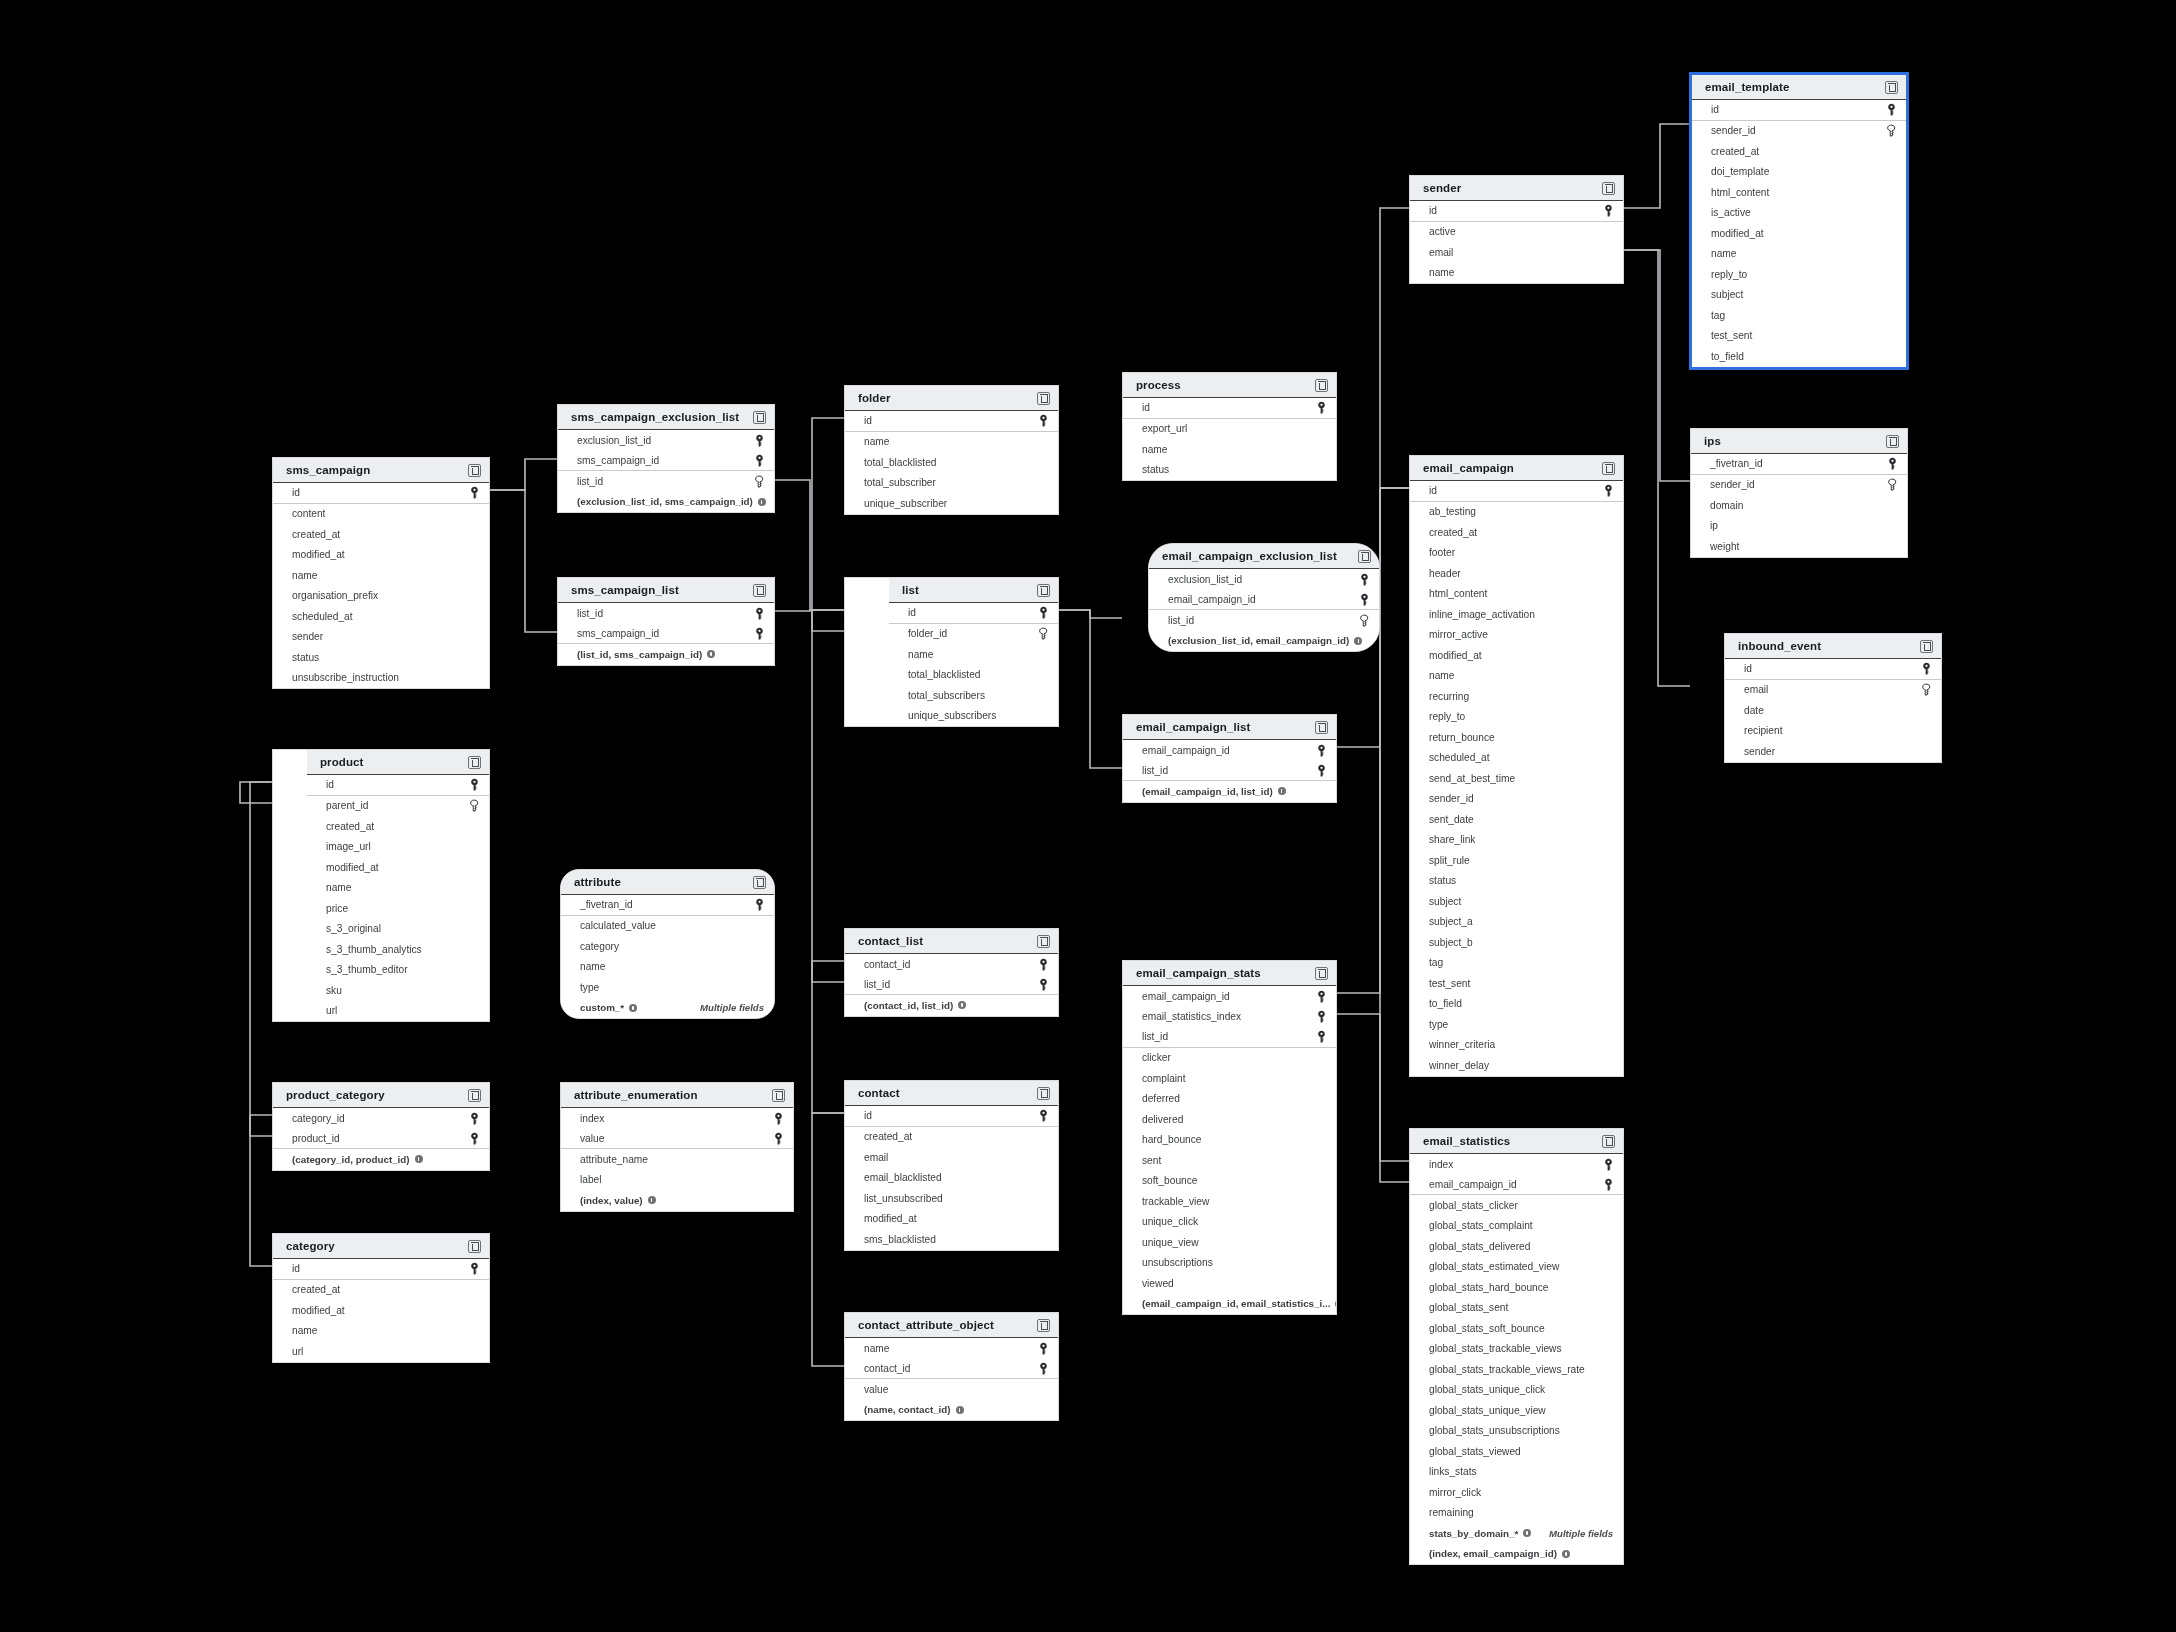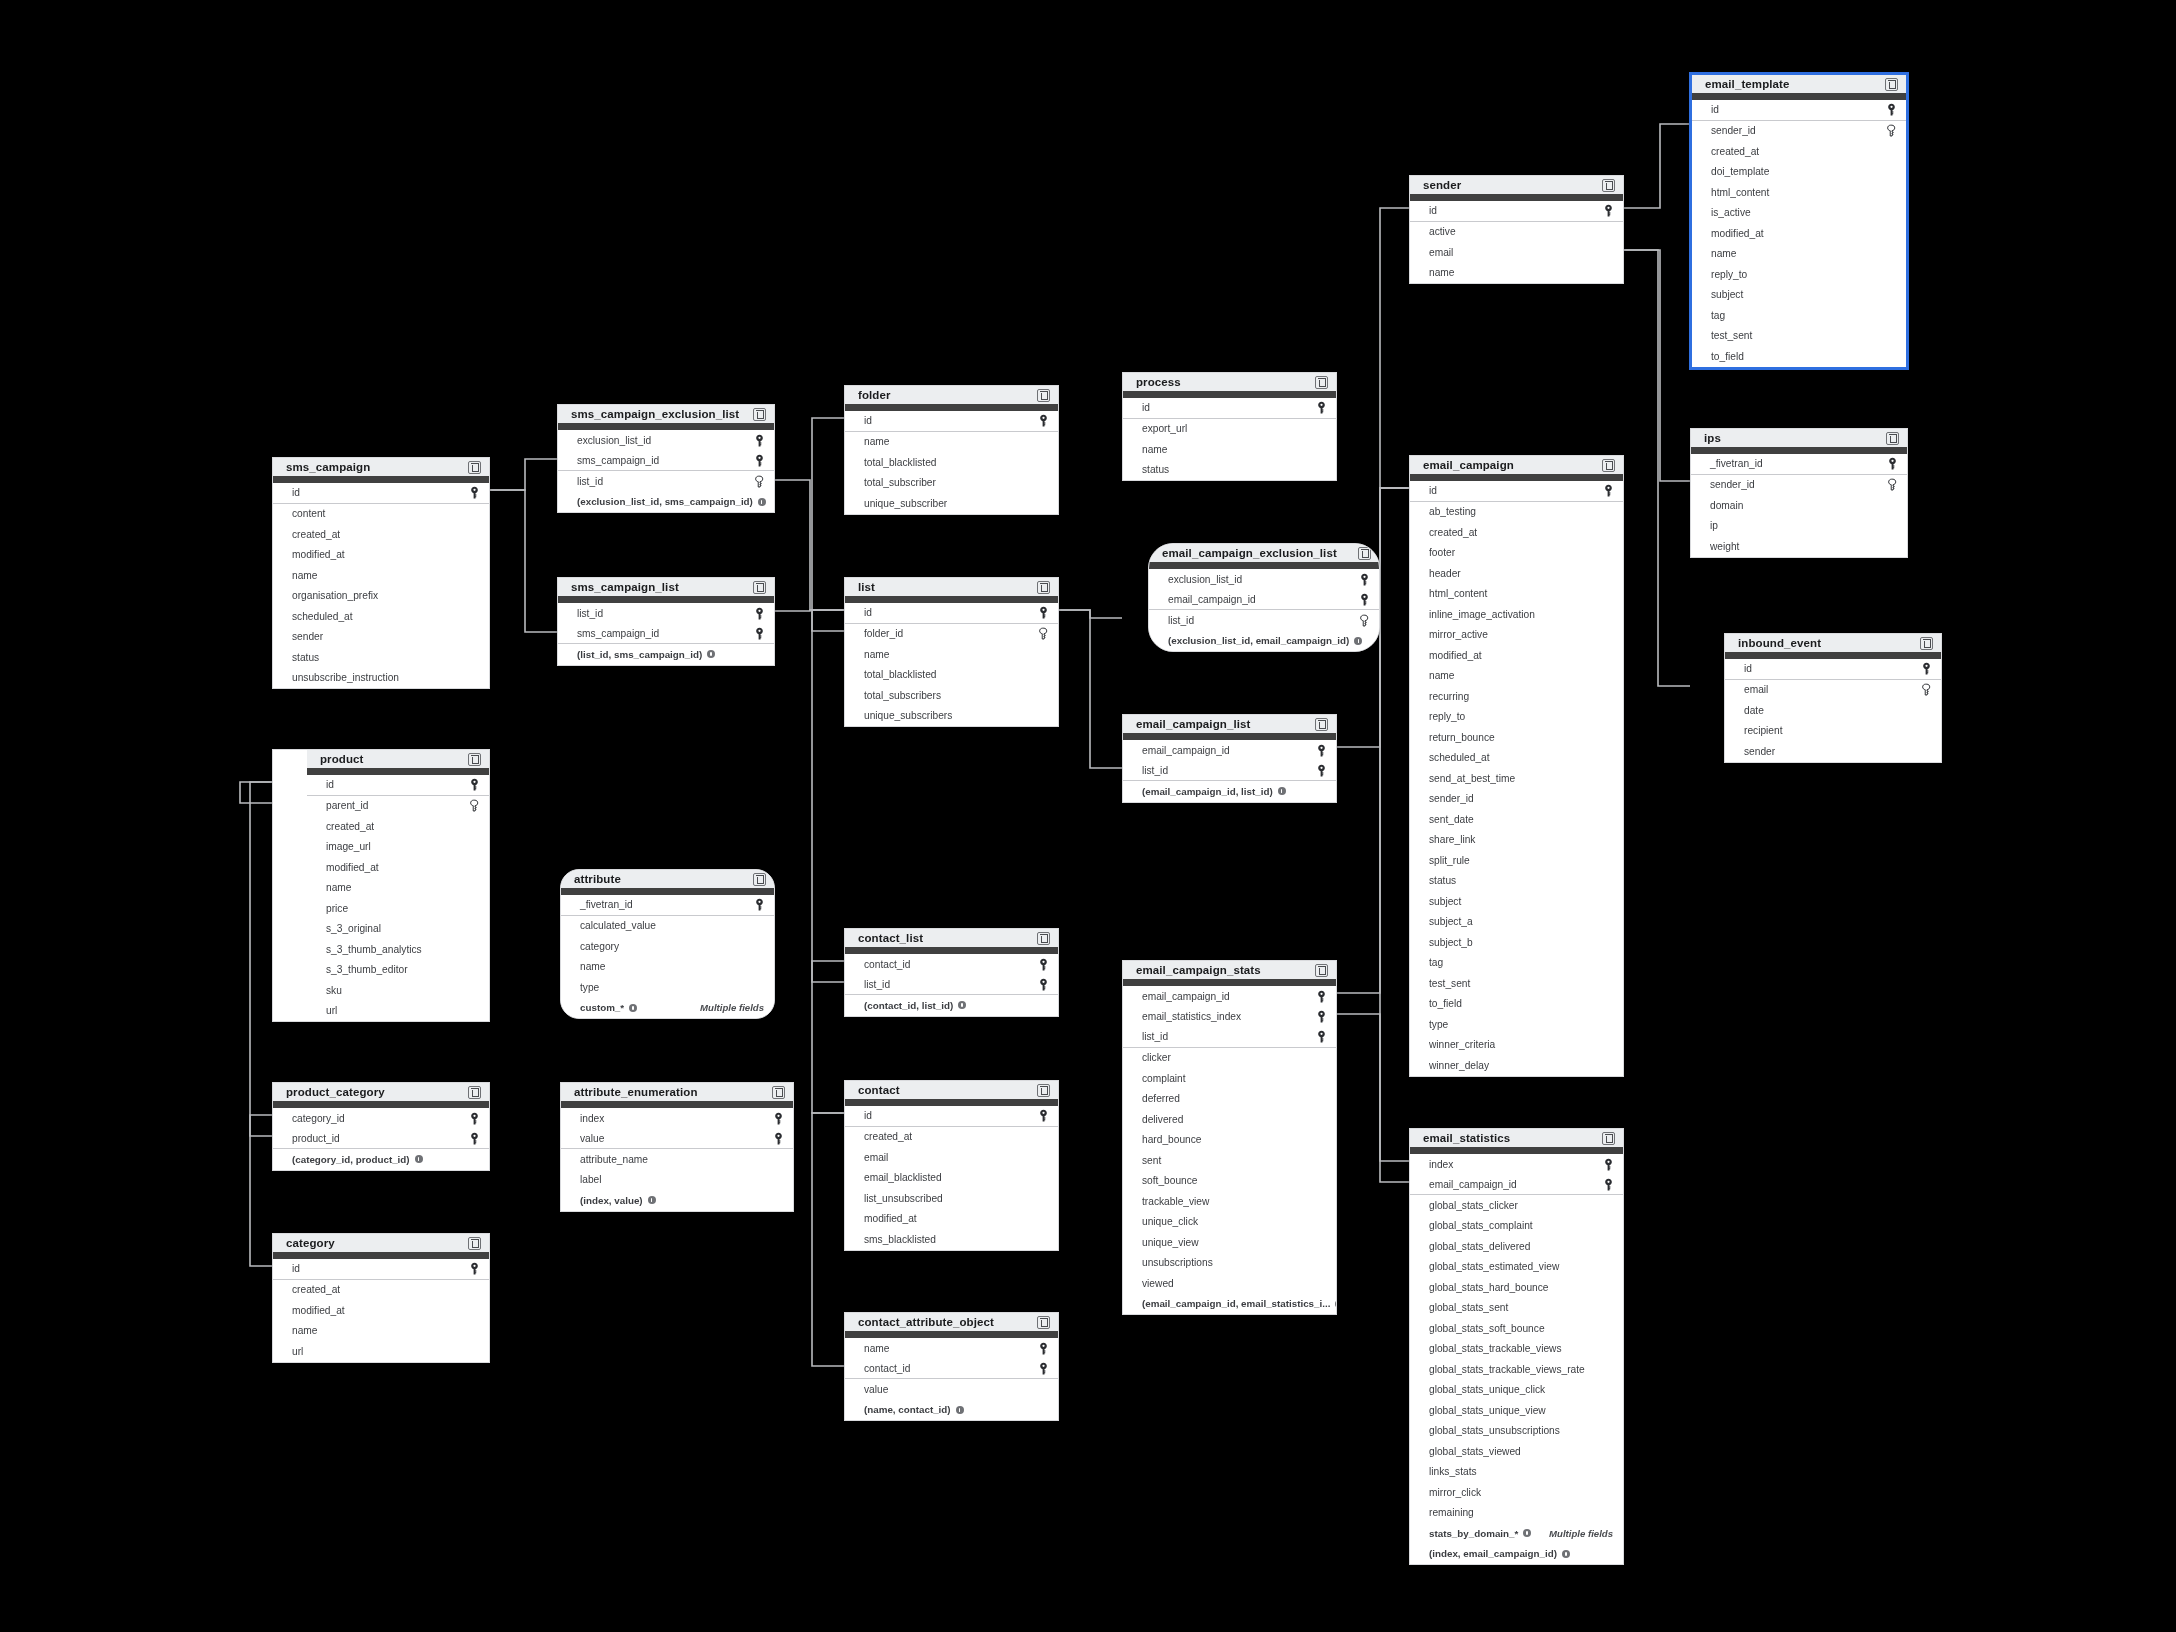--- a/index.html
+++ b/index.html
@@ -39,7 +39,7 @@
     align-items: center;
     justify-content: space-between;
     background: #eceef0;
-    border-bottom: 7px solid #404040;
+    border-bottom: 1px solid #404040;
     height: 25px;
     padding: 0 8px 0 13px;
   }

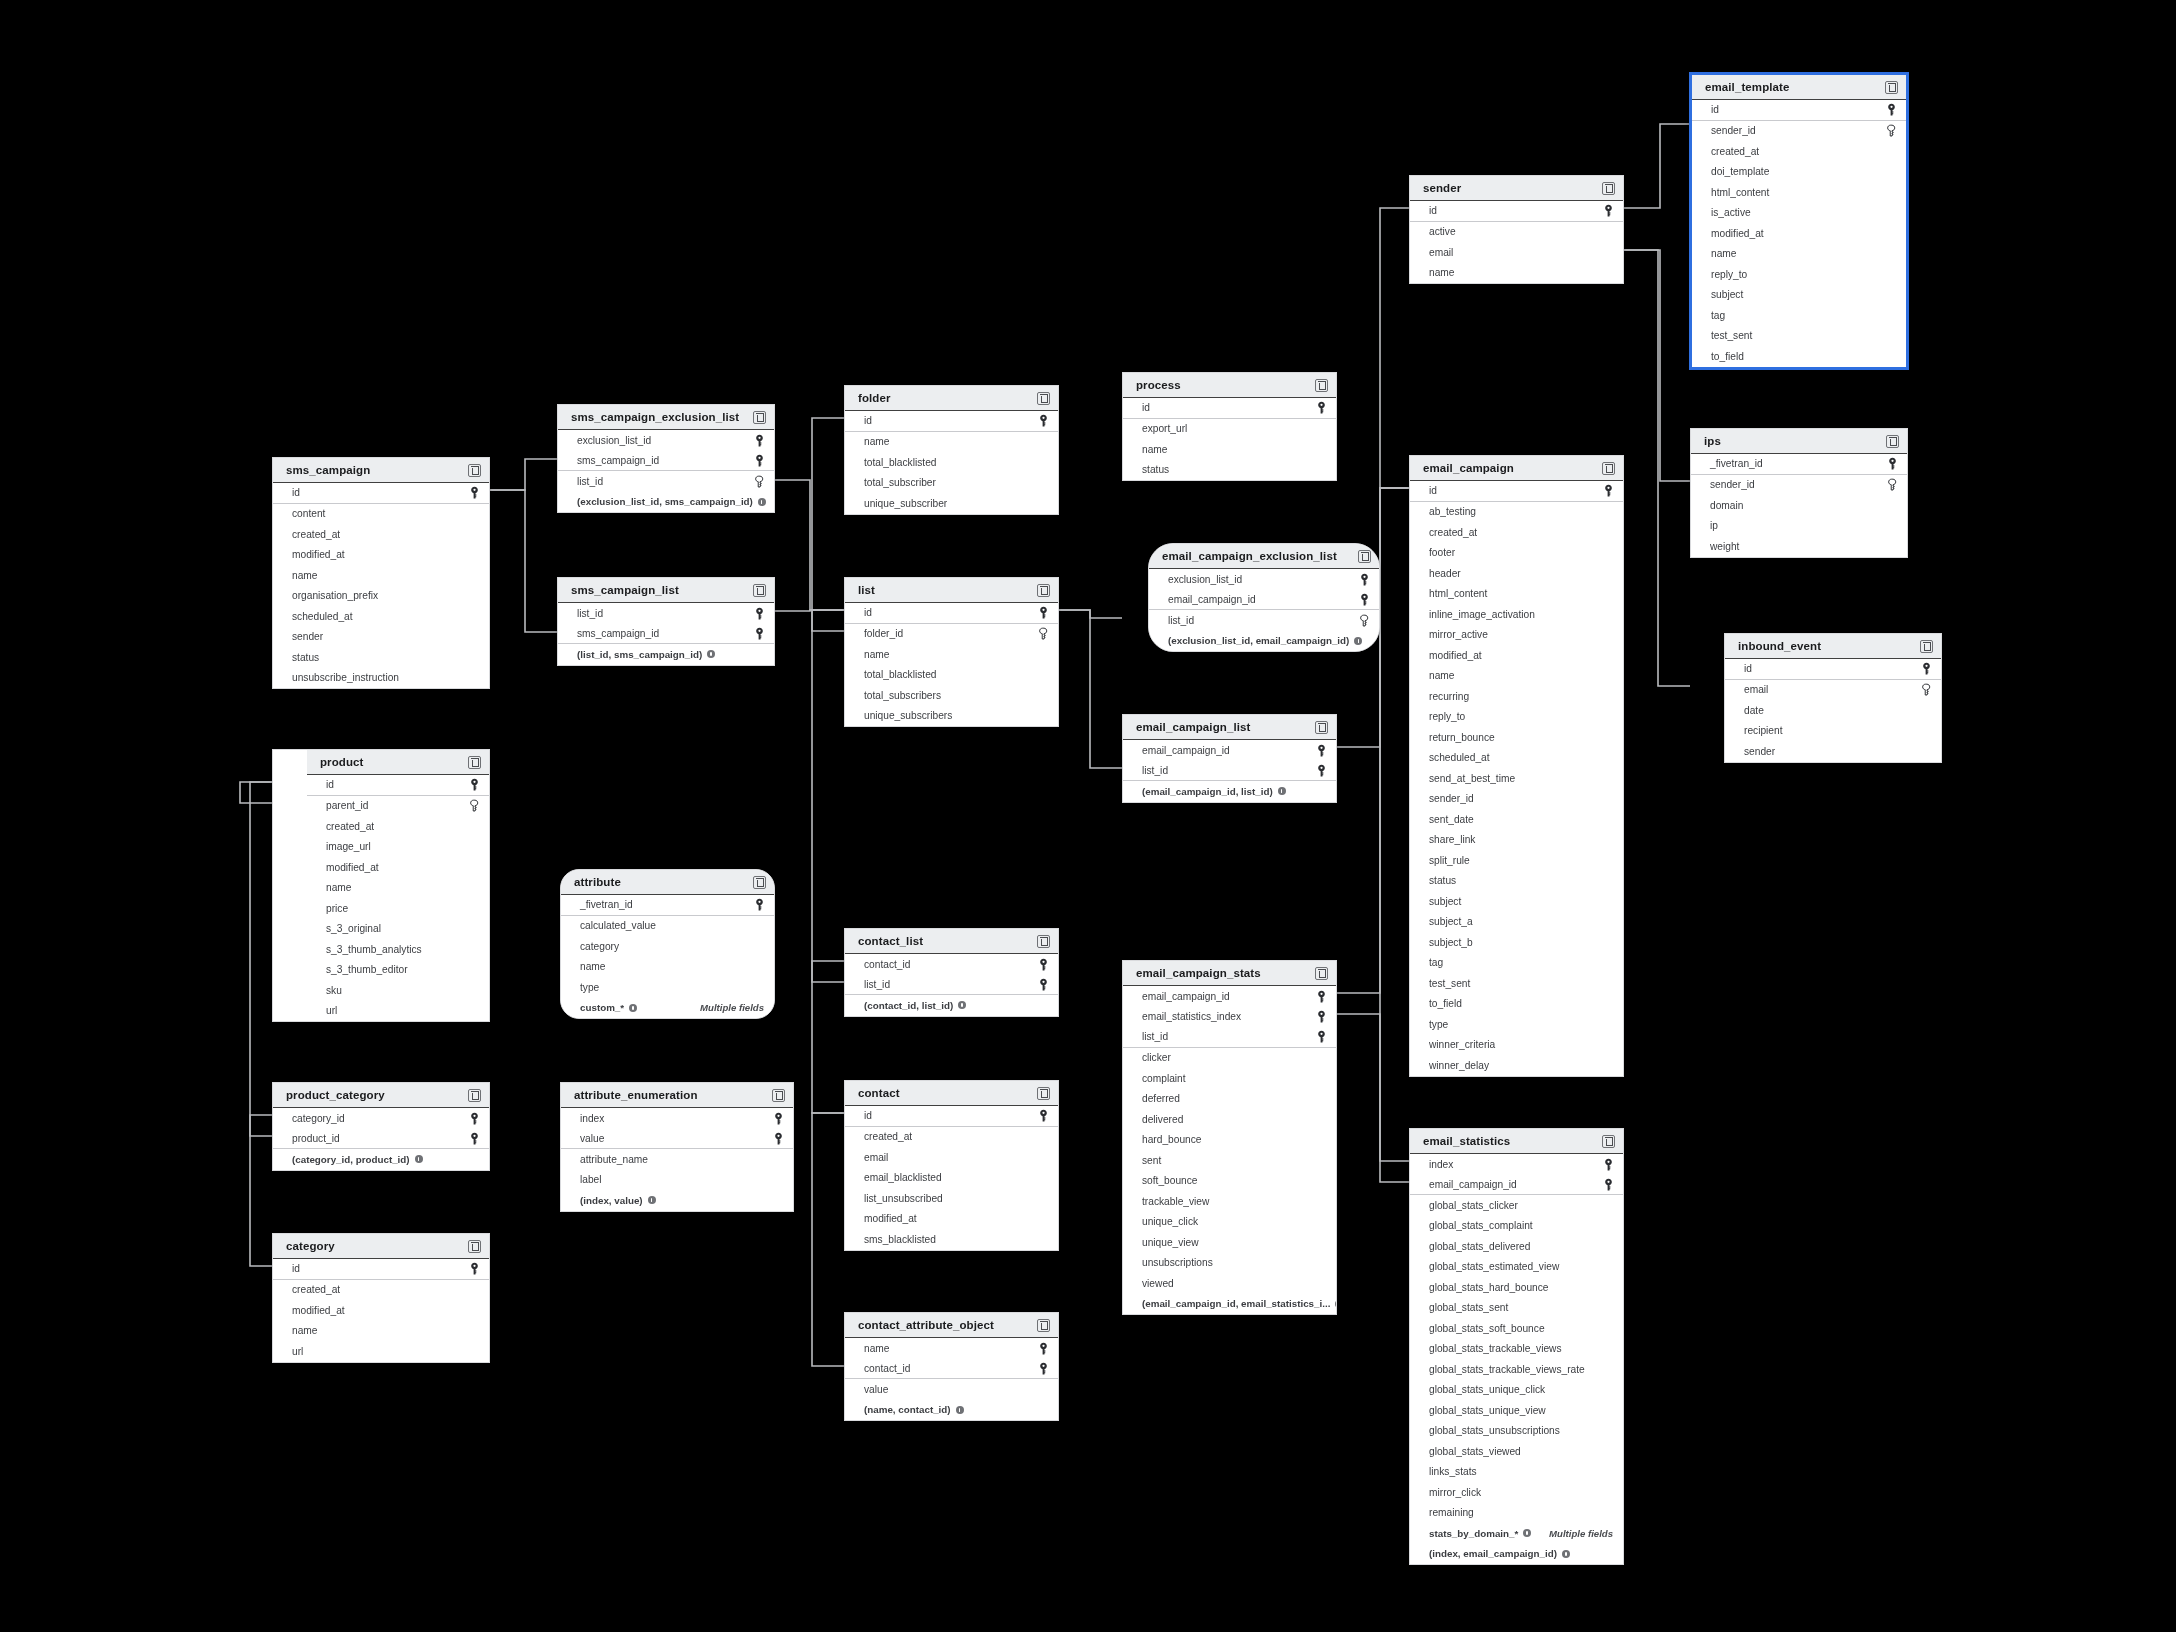--- a/index.html
+++ b/index.html
@@ -280,7 +280,7 @@
         </div>
       </div>
     </div>
-    <div class="table-node" style="left: 844px; top: 577px; width: 215px;">
+    <div class="table-node" style="left: 844px; top: 577px; width: 215px; padding-left: 44px;">
       <div class="tbl-header">
         <span class="tbl-title">list</span>
         <span class="expand-icon"></span>

